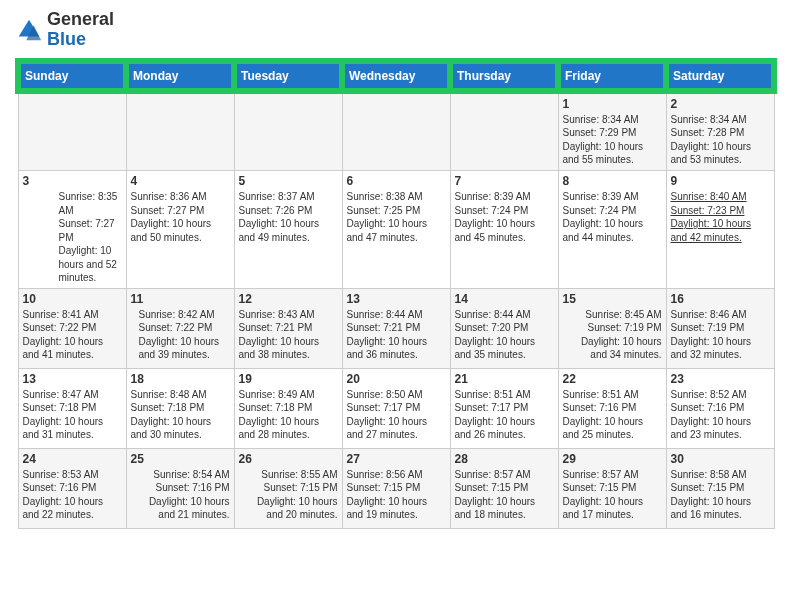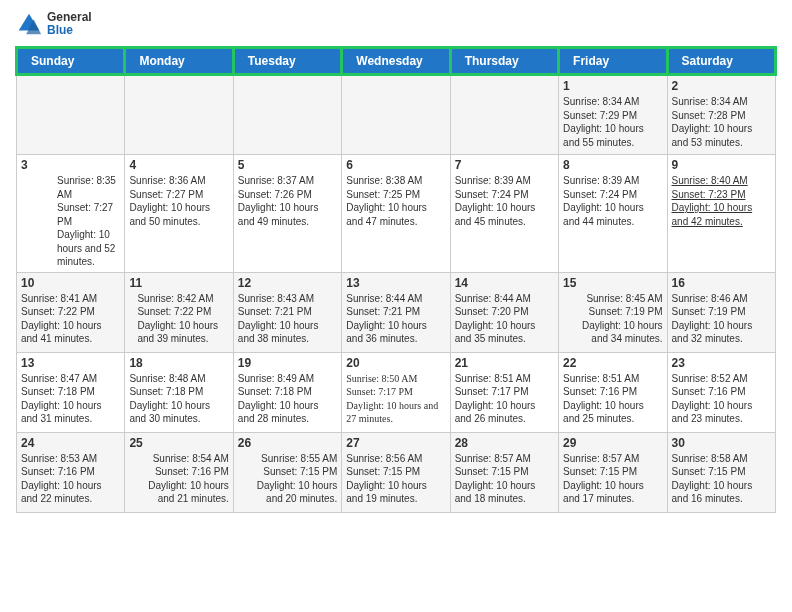--- a/index.html
+++ b/index.html
@@ -26,7 +26,7 @@
       gap: 4px;
     }
     .logo-text {
-      font-size: 12px;
+      font-size: 18px;
       font-weight: bold;
       line-height: 1.1;
     }

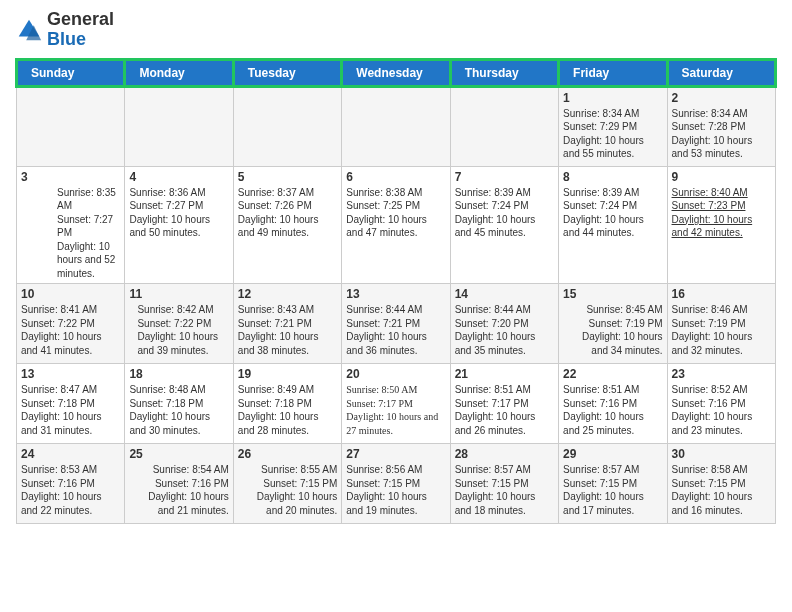--- a/index.html
+++ b/index.html
@@ -58,9 +58,9 @@
       color: #fff;
       font-size: 12px;
       font-weight: bold;
-      padding: 5px 13px;
+      padding: 5px 4px;
       text-align: left;
-      border: 3px solid #22c55e;
+      border: 6px solid #22c55e;
     }
     tbody tr td {
       border: 1px solid #ccc;

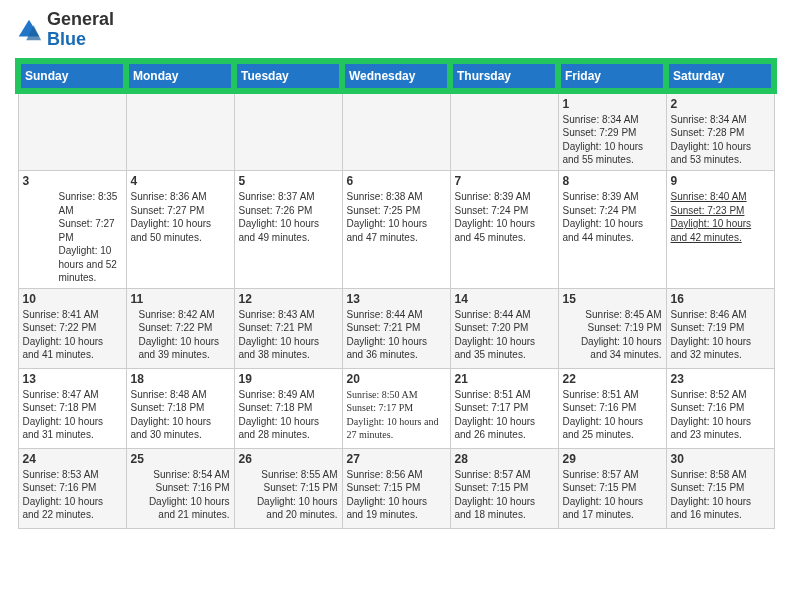--- a/index.html
+++ b/index.html
@@ -243,7 +243,7 @@
           </td>
           <td>
             <span class="day-num">20</span>
-            <div class="day-info" style="white-space: pre-line; font-family: Liberation Serif, serif;">Sunrise: 8:50 AM
+            <div class="day-info" style="white-space: pre-line;">Sunrise: 8:50 AM
 Sunset: 7:17 PM
 Daylight: 10 hours and 27 minutes.</div>
           </td>

